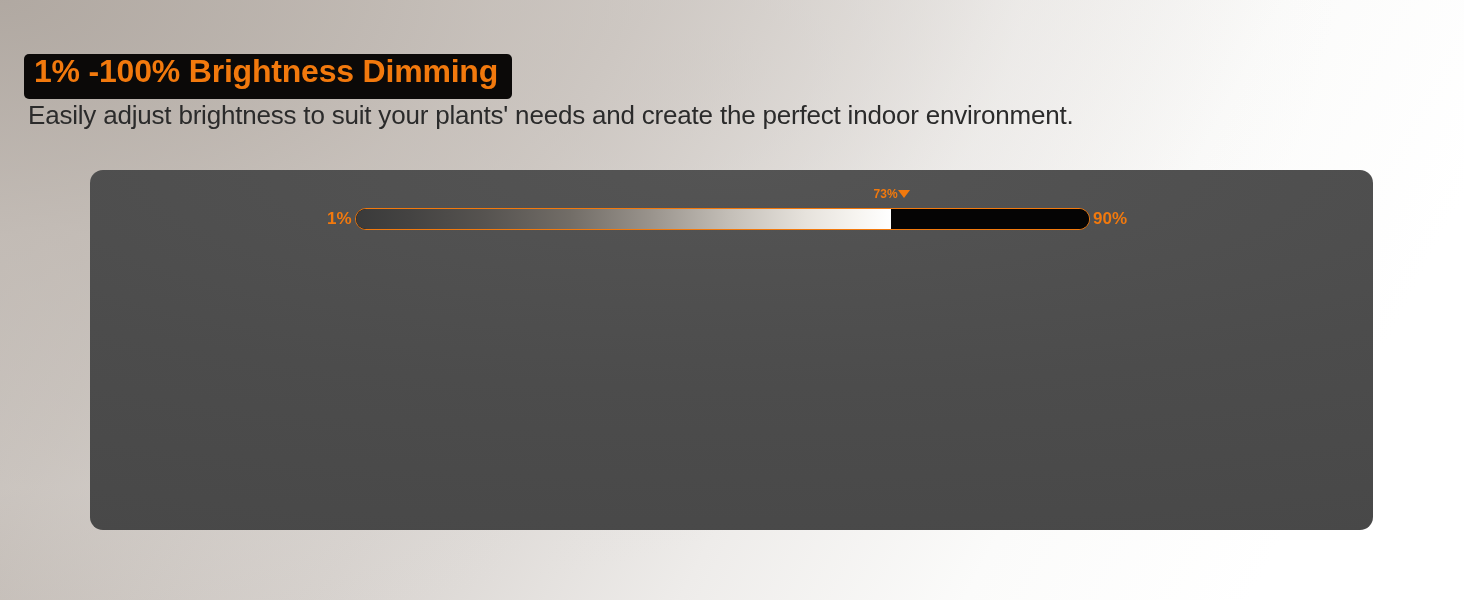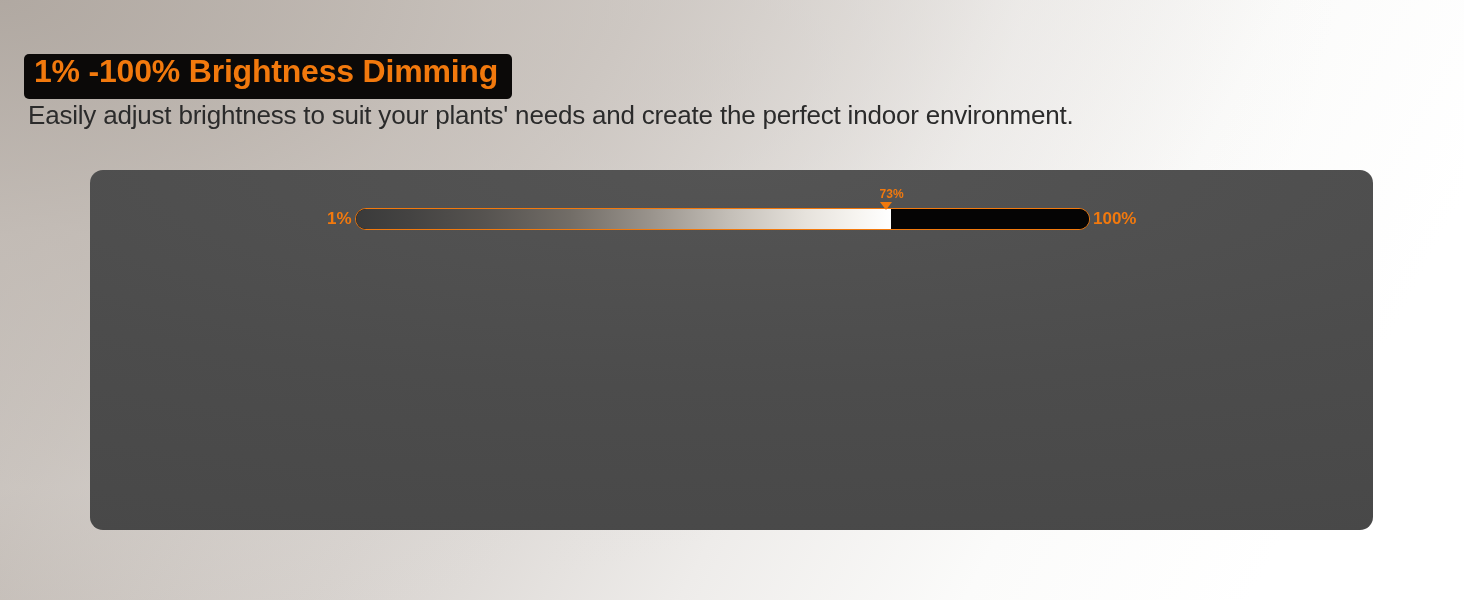--- a/index.html
+++ b/index.html
@@ -126,7 +126,7 @@
     top: 0px;
     transform: translateX(-50%);
     display: flex;
-    flex-direction: column;
+    flex-direction: row;
     align-items: flex-start;
   }
   .marker-value {

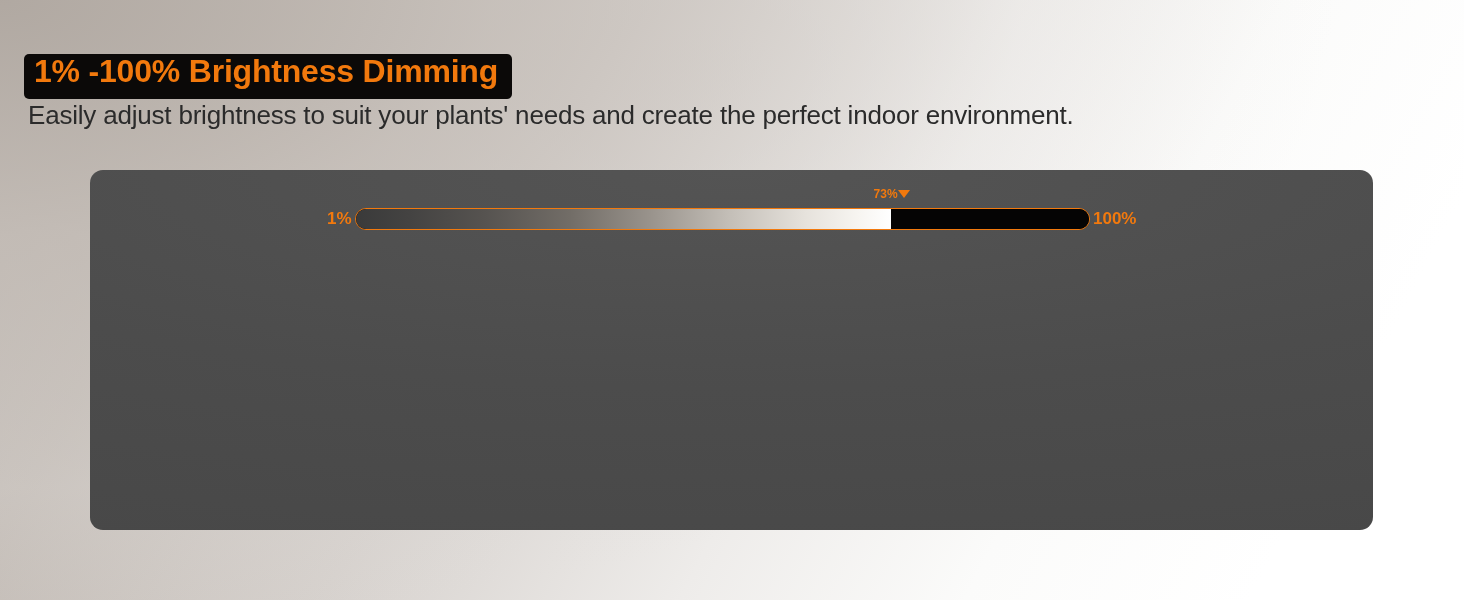--- a/index.html
+++ b/index.html
@@ -203,7 +203,7 @@
 
     <div class="slider-wrap">
       <span class="slider-label left">1%</span>
-      <span class="slider-label right">100%</span>
+      <span class="slider-label right">90%</span>
 
       <div class="track">
         <div class="track-fill" id="track-fill" style="width: 73%;"></div>

